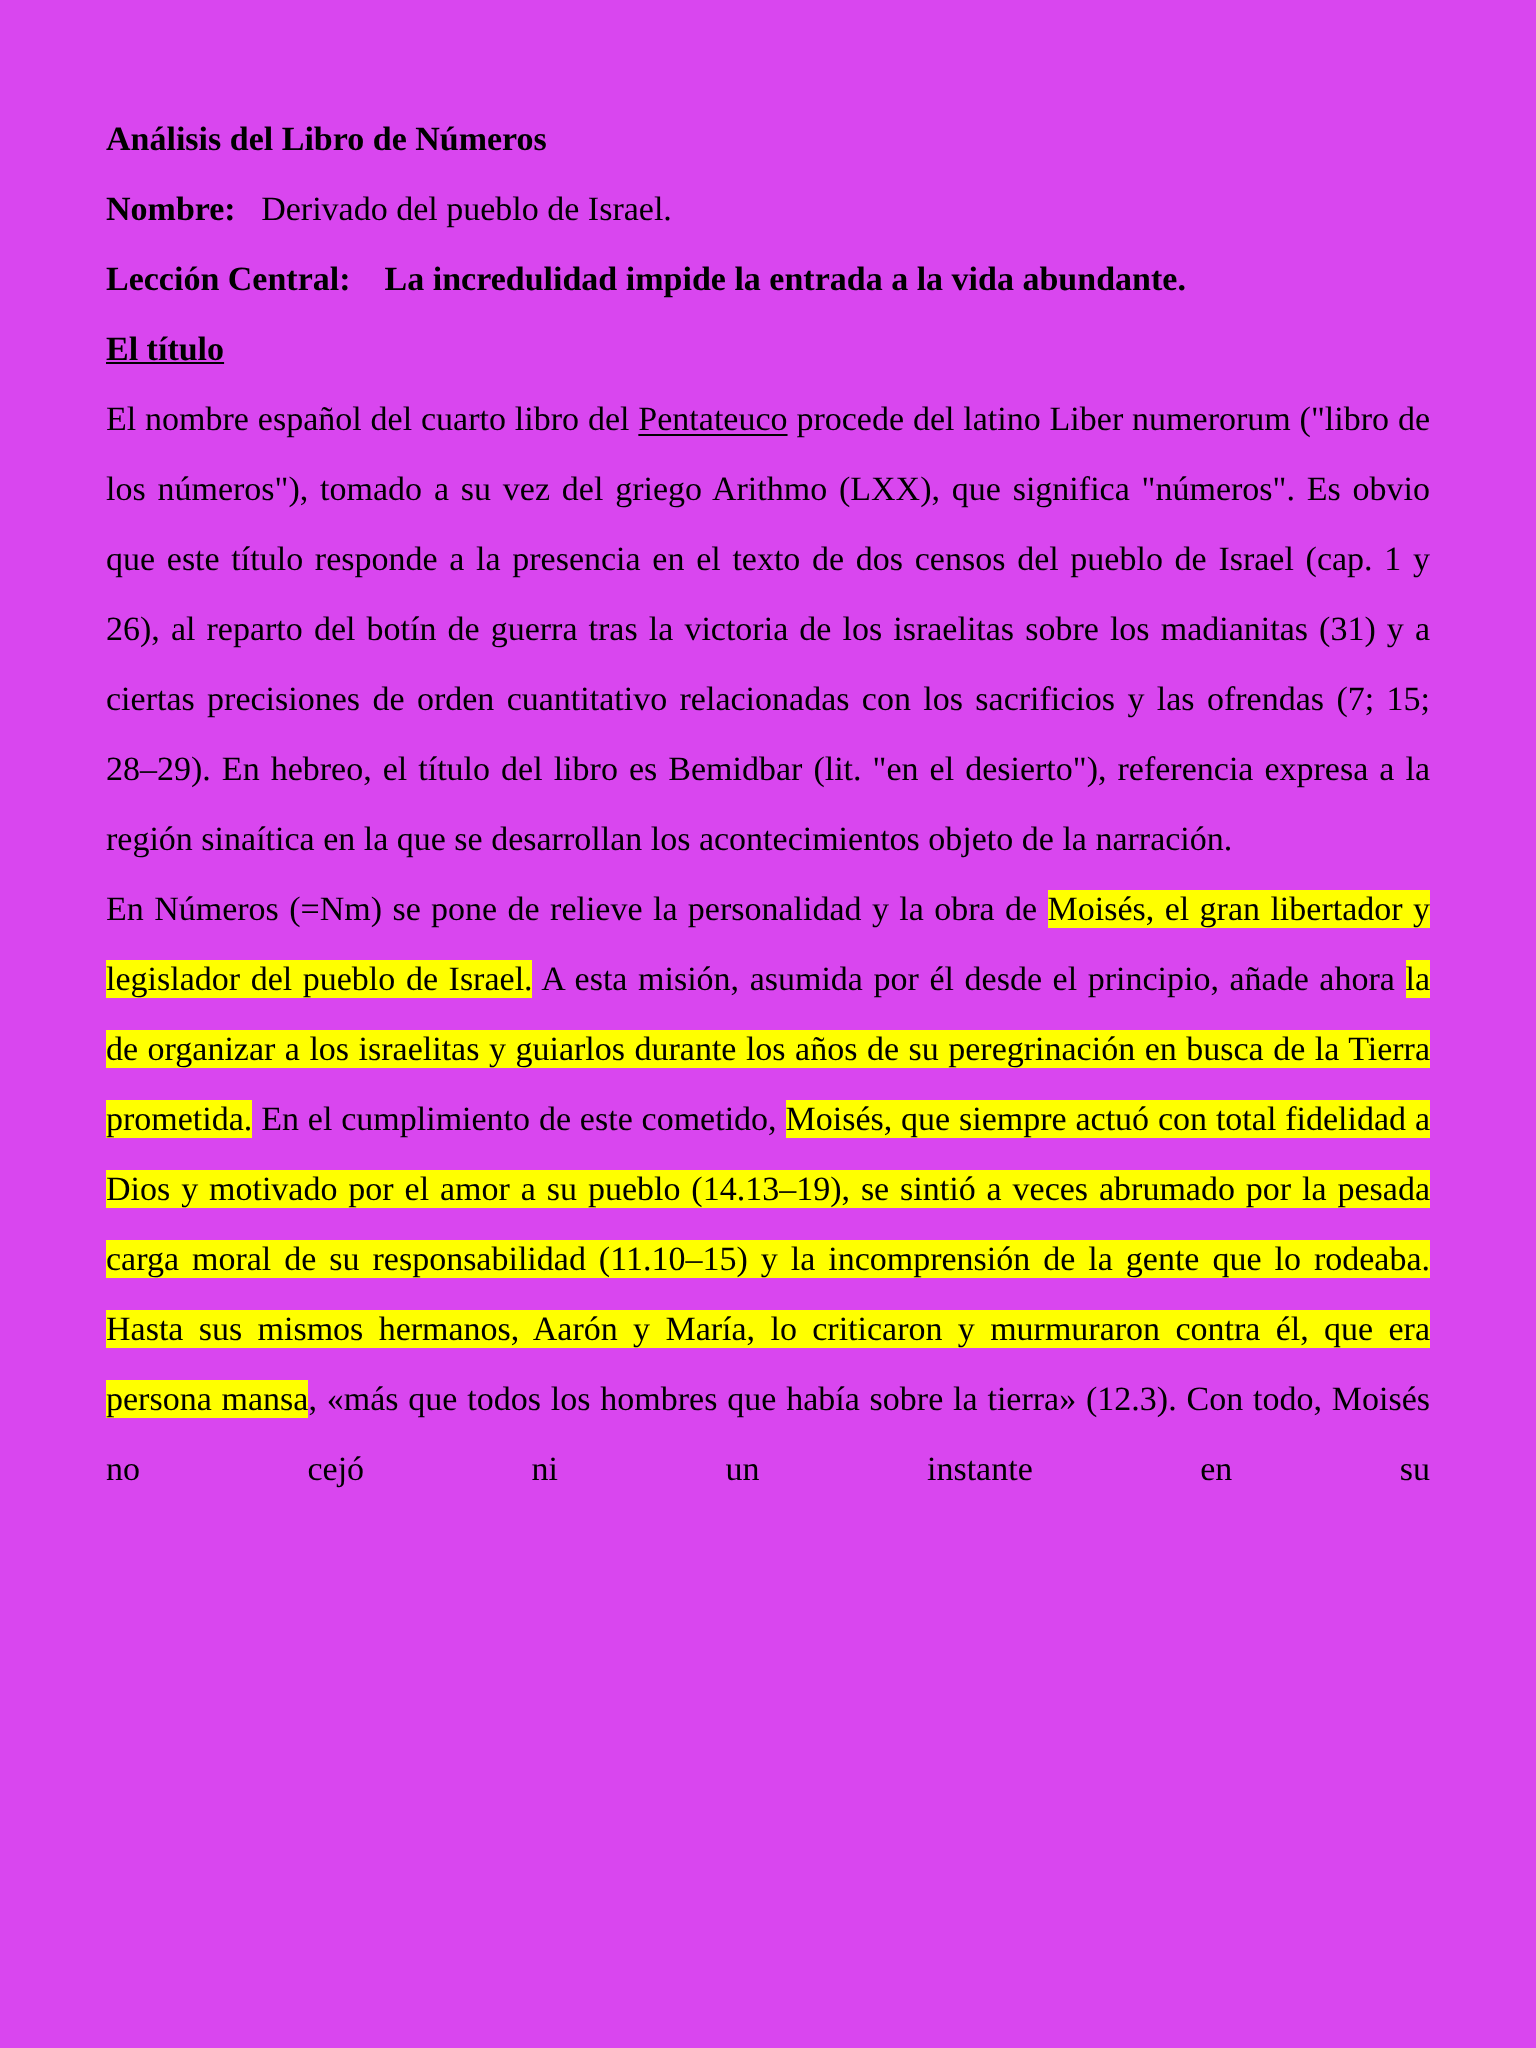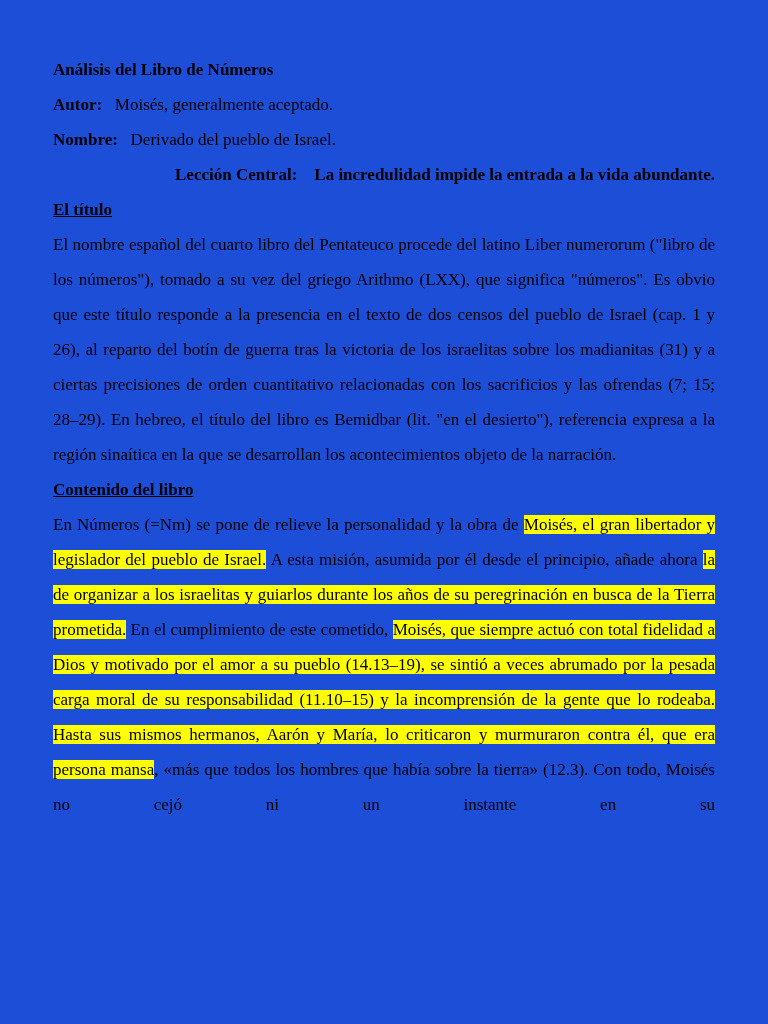--- a/index.html
+++ b/index.html
@@ -18,7 +18,7 @@
     box-sizing: border-box;
     width: 768px;
     height: 1024px;
-    background: #1d4ed8;
+    background: #d946ef;
     padding: 52px 53px 0 53px;
   }
   .doc-title {

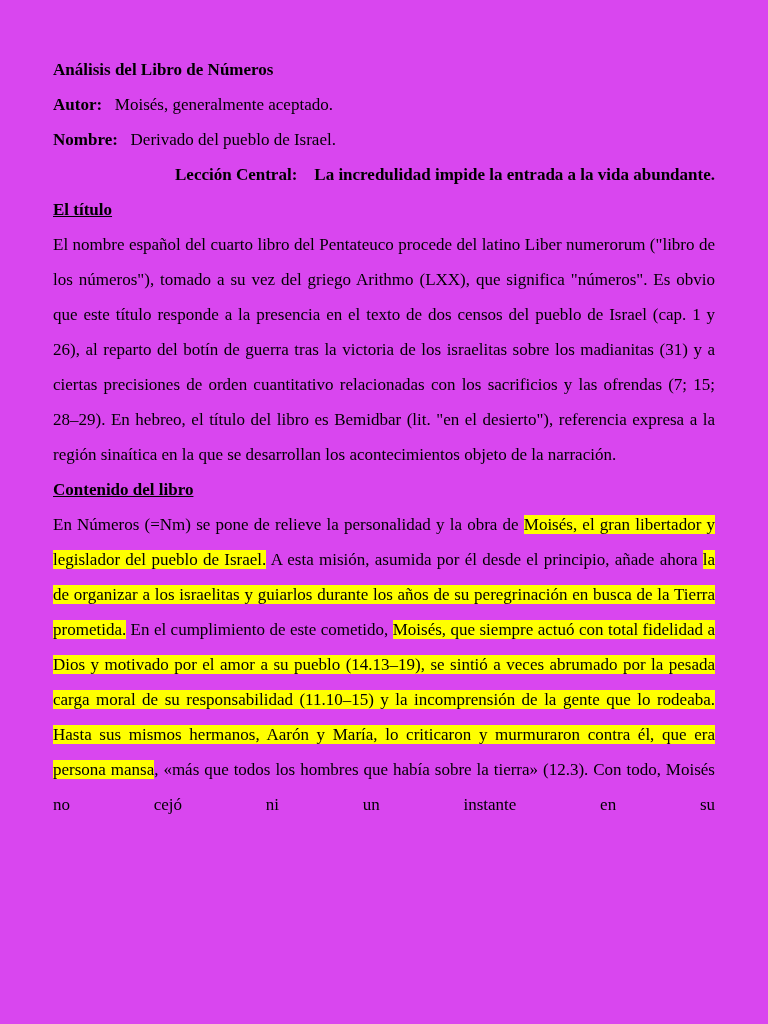--- a/index.html
+++ b/index.html
@@ -88,7 +88,6 @@
 
   <h1 class="doc-title">Análisis del Libro de Números</h1>
 
-  <p class="meta-line"><span class="lbl">Autor:</span><span class="val">   Moisés, generalmente aceptado.</span></p>
 
   <p class="meta-line"><span class="lbl">Nombre:</span><span class="val">   Derivado del pueblo de Israel.</span></p>
 

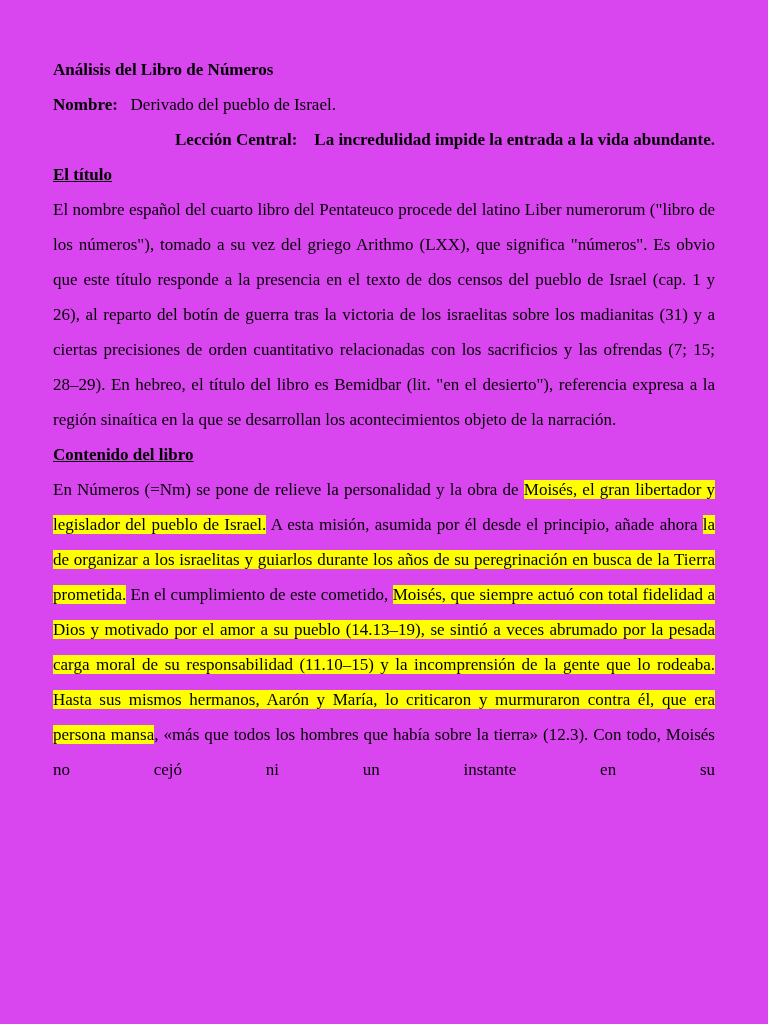--- a/index.html
+++ b/index.html
@@ -46,7 +46,6 @@
     line-height: 35px;
     margin: 0;
     white-space: pre;
-    text-align: right;
   }
   .section-head {
     font-size: 17px;

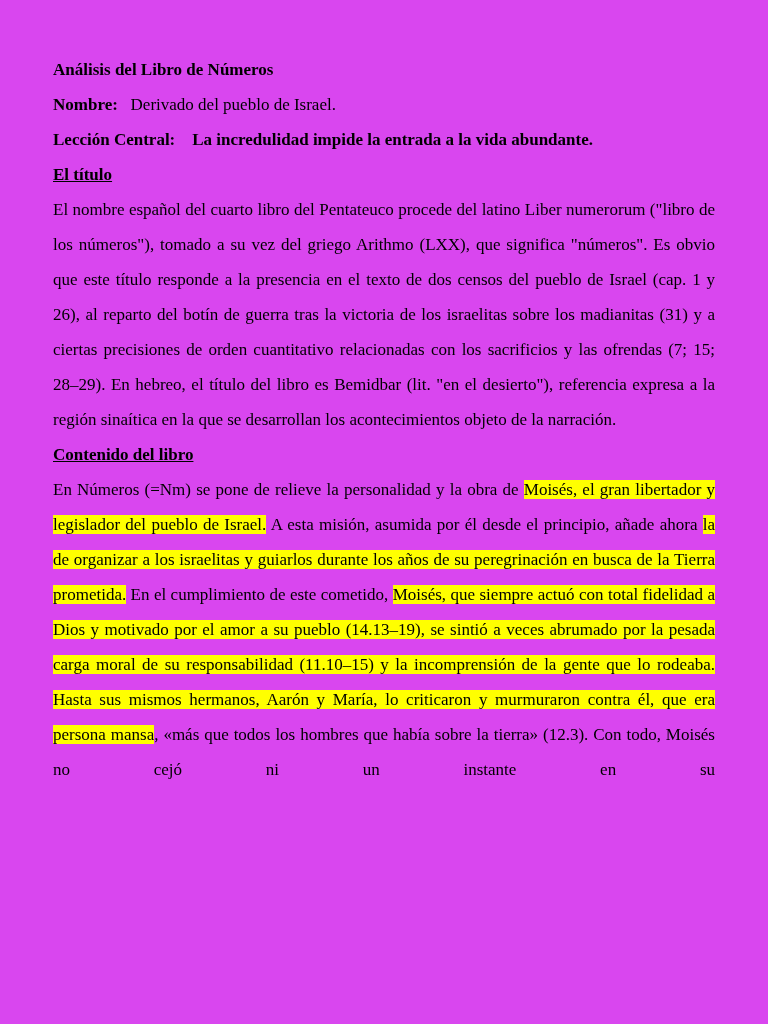--- a/index.html
+++ b/index.html
@@ -72,6 +72,7 @@
     width: 100%;
   }
   .u {
+    text-decoration: underline;
     text-underline-offset: 2px;
   }
   .hl {

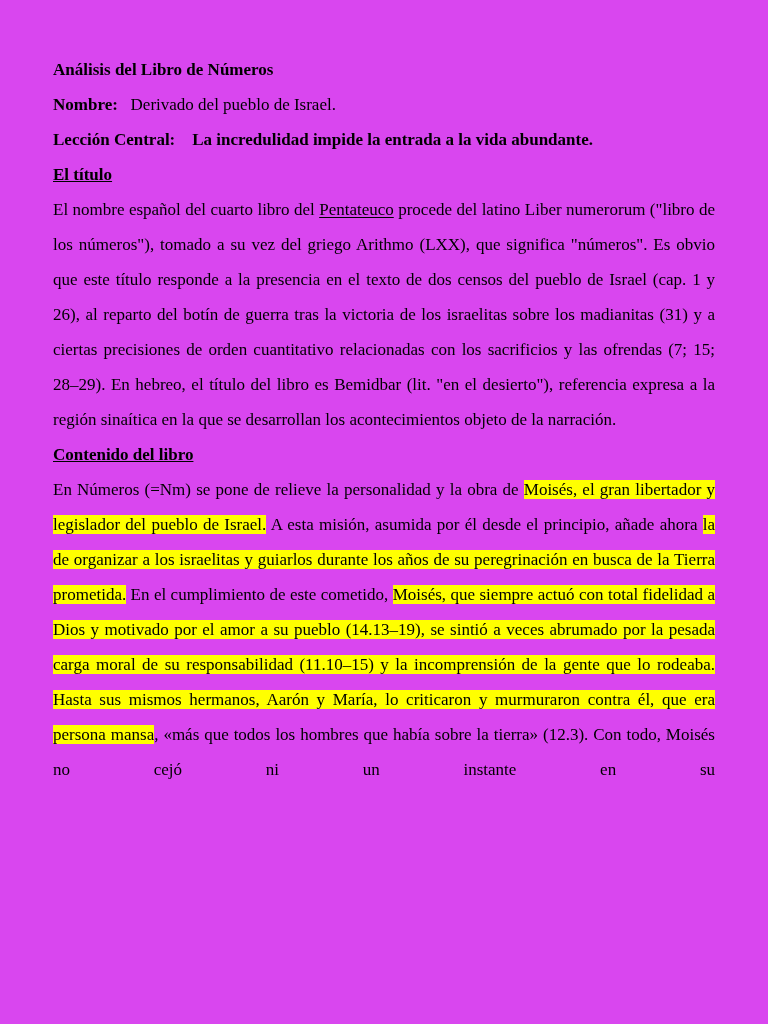--- a/index.html
+++ b/index.html
@@ -97,7 +97,6 @@
 
   <p class="body-par"><span>El nombre español del cuarto libro del </span><span class="u">Pentateuco</span><span> procede del latino Liber numerorum ("libro de los números"), tomado a su vez del griego Arithmo (LXX), que significa "números". Es obvio que este título responde a la presencia en el texto de dos censos del pueblo de Israel (cap. 1 y 26), al reparto del botín de guerra tras la victoria de los israelitas sobre los madianitas (31) y a ciertas precisiones de orden cuantitativo relacionadas con los sacrificios y las ofrendas (7; 15; 28–29). En hebreo, el título del libro es Bemidbar (lit. "en el desierto"), referencia expresa a la región sinaítica en la que se desarrollan los acontecimientos objeto de la narración.</span></p>
 
-  <h2 class="section-head">Contenido del libro</h2>
 
   <p class="body-par last-forced"><span>En Números (=Nm) se pone de relieve la personalidad y la obra de </span><span class="hl">Moisés, el gran libertador y legislador del pueblo de Israel.</span><span> A esta misión, asumida por él desde el principio, añade ahora </span><span class="hl">la de organizar a los israelitas y guiarlos durante los años de su peregrinación en busca de la Tierra prometida.</span><span> En el cumplimiento de este cometido, </span><span class="hl">Moisés, que siempre actuó con total fidelidad a Dios y motivado por el amor a su pueblo (14.13–19), se sintió a veces abrumado por la pesada carga moral de su responsabilidad (11.10–15) y la incomprensión de la gente que lo rodeaba. Hasta sus mismos hermanos, Aarón y María, lo criticaron y murmuraron contra él, que era persona mansa</span><span>, «más que todos los hombres que había sobre la tierra» (12.3). Con todo, Moisés no cejó ni un instante en su</span></p>
 

